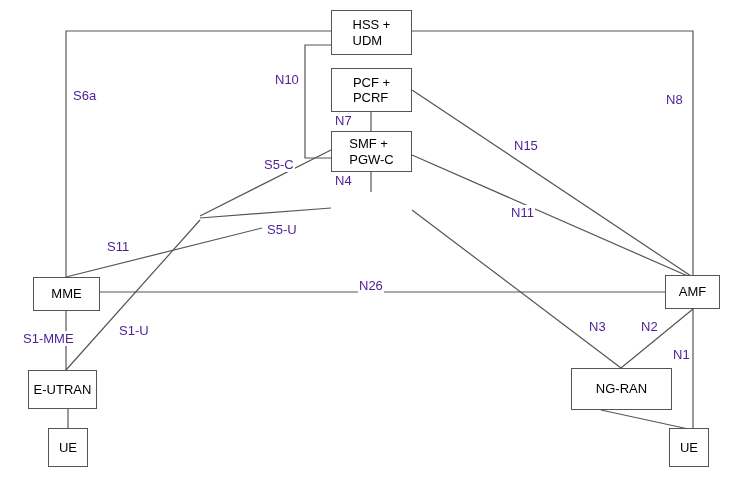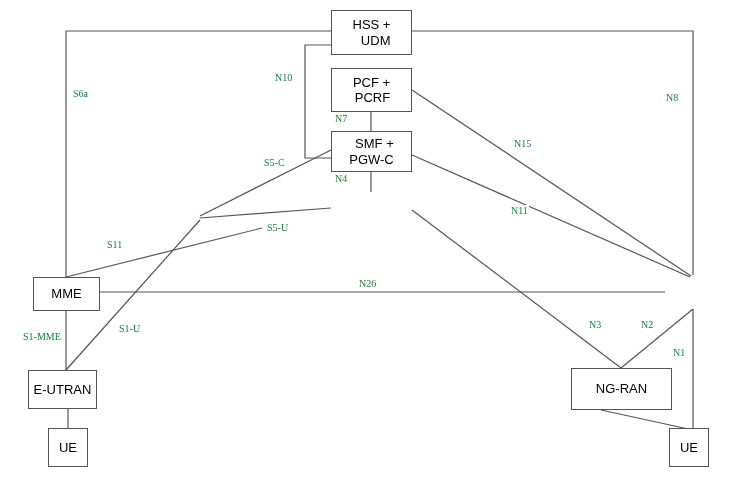--- a/index.html
+++ b/index.html
@@ -30,7 +30,7 @@
     display: flex;
     align-items: center;
     justify-content: center;
-    text-align: right;
+    text-align: left;
     font-size: 13px;
     color: #000000;
     line-height: 1.18;

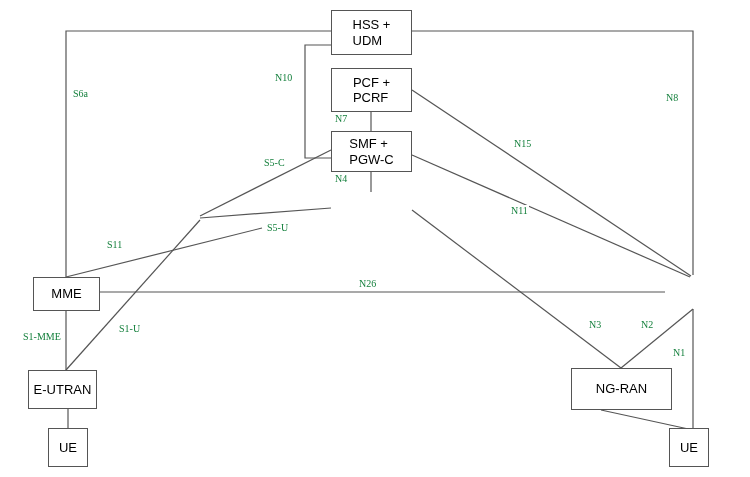--- a/index.html
+++ b/index.html
@@ -42,13 +42,12 @@
   }
   .edge-label {
     position: absolute;
-    font-size: 10px;
-    color: #15803d;
+    font-size: 13px;
+    color: #4c1d95;
     background: #ffffff;
     padding: 0 1px;
     white-space: nowrap;
     z-index: 4;
-    font-family: Liberation Serif, serif;
   }
 </style>
 </head>

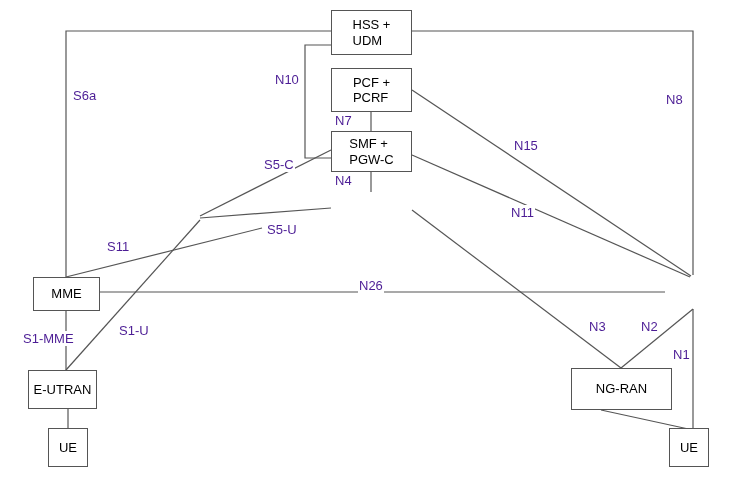--- a/index.html
+++ b/index.html
@@ -118,6 +118,9 @@
     <span class="node-label">MME</span>
   </div>
 
+  <div class="node-box" style="left:665px; top:275px; width:55px; height:34px;">
+    <span class="node-label">AMF</span>
+  </div>
 
   <div class="node-box" style="left:28px; top:370px; width:69px; height:39px;">
     <span class="node-label">E-UTRAN</span>

